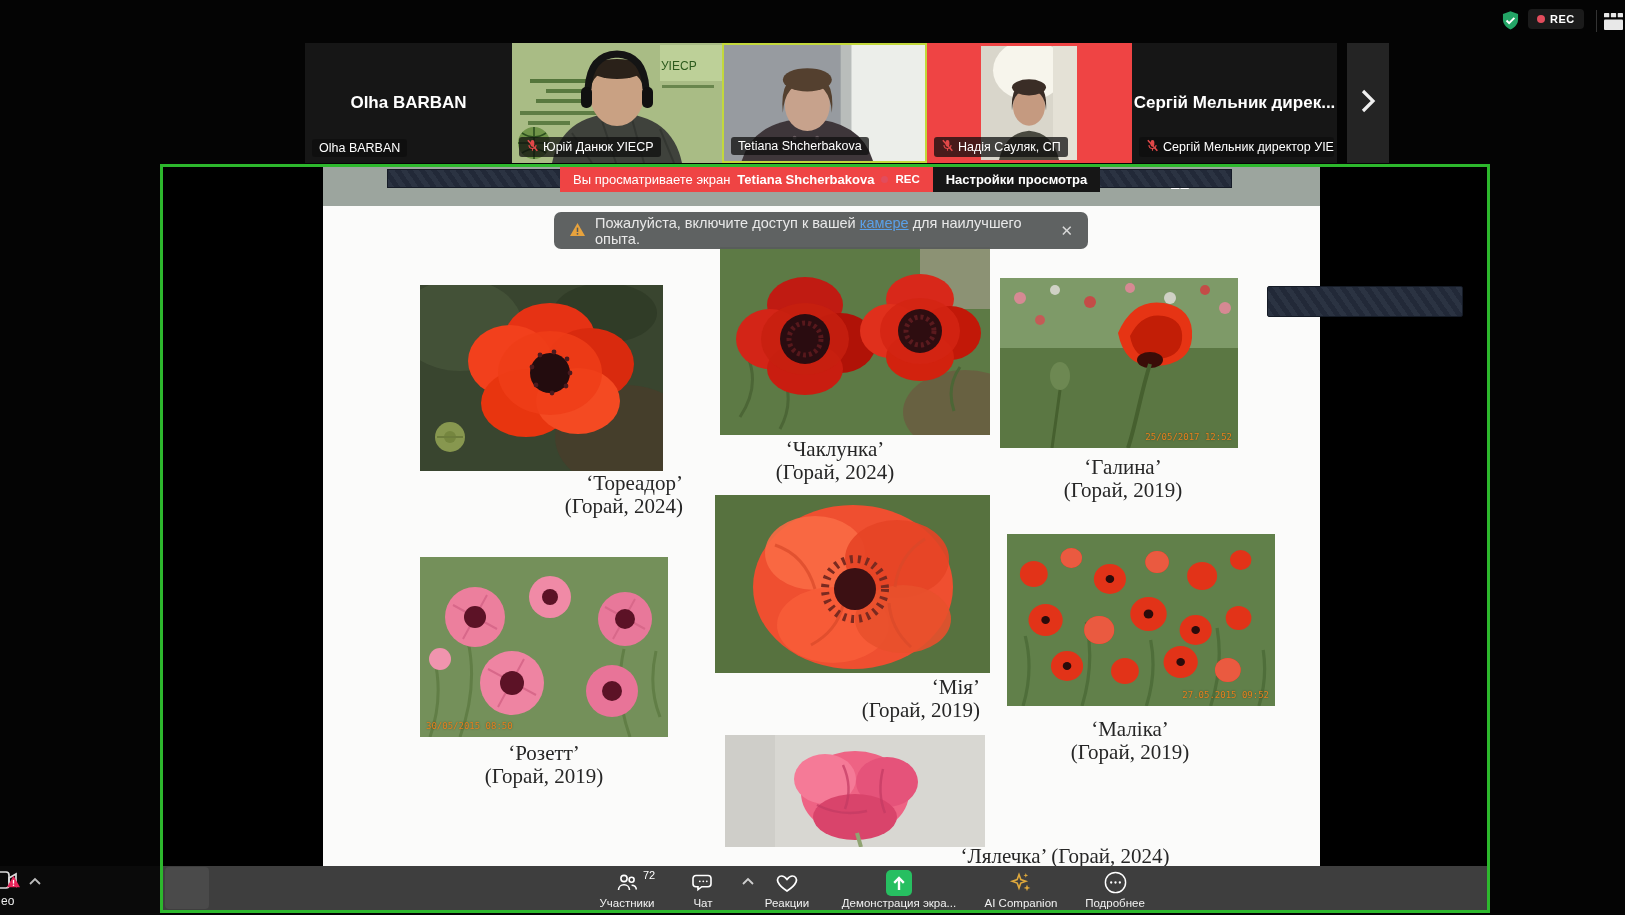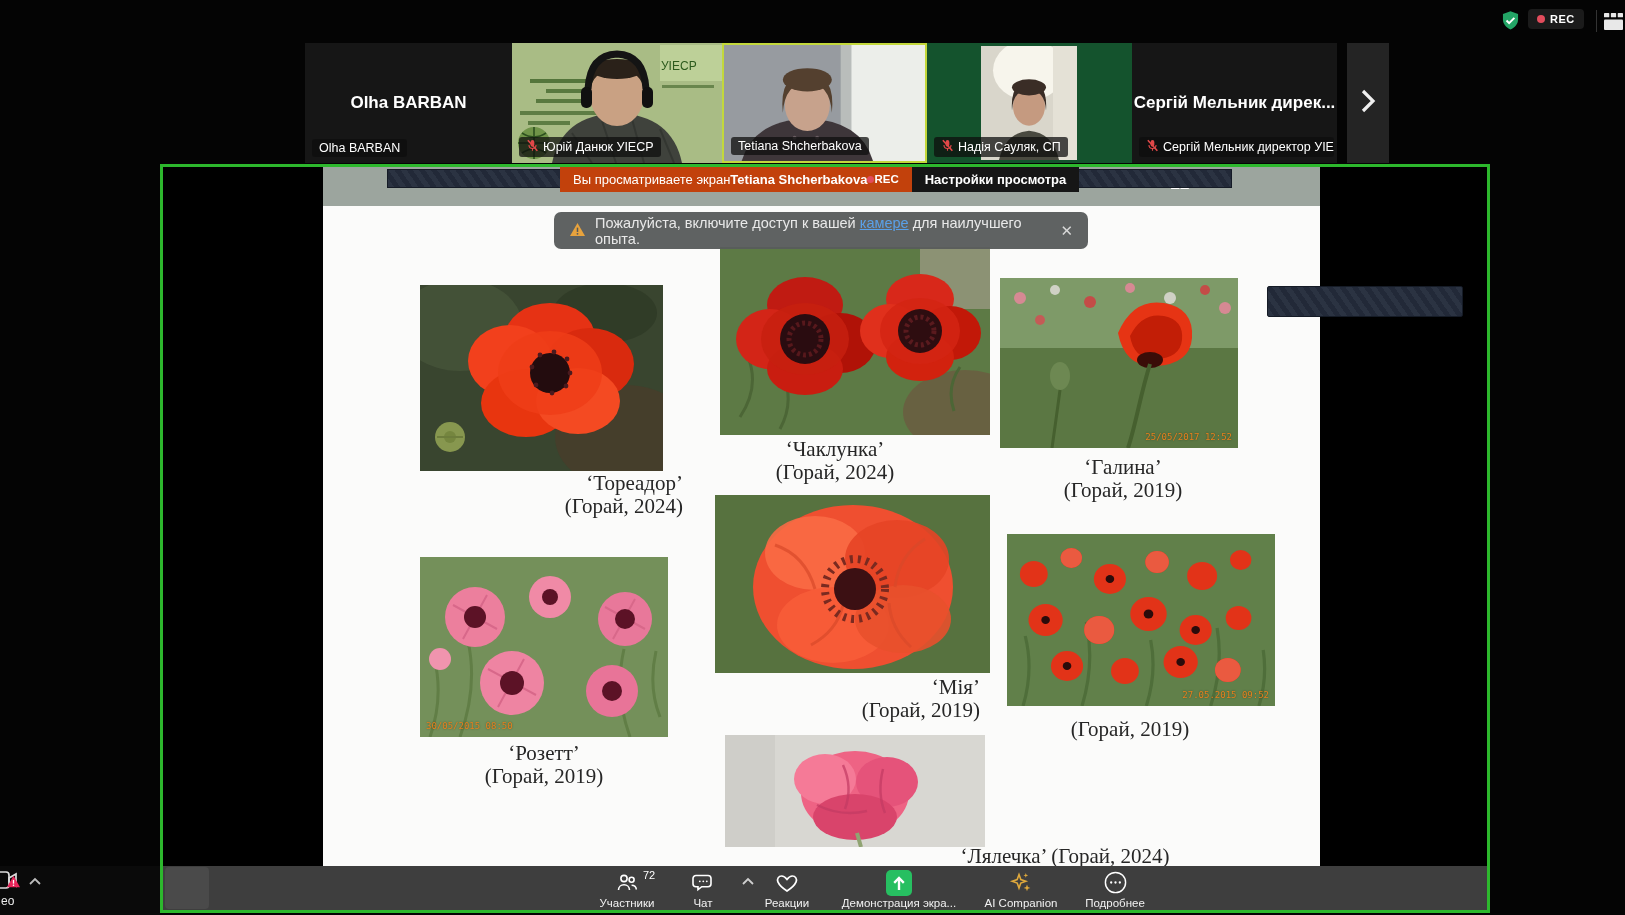--- a/index.html
+++ b/index.html
@@ -128,7 +128,7 @@
     </div>
   </div>
 
-  <div class="tile" style="left:927px;width:205px;background:#14532d;">
+  <div class="tile" style="left:927px;width:205px;background:#ef4444;">
     <svg viewBox="0 0 96 113" preserveAspectRatio="none" style="position:absolute;left:54px;top:3px;width:96px;height:114px;">
       <rect width="96" height="113" fill="#d9d6cb"></rect>
       <ellipse cx="48" cy="24" rx="36" ry="30" fill="#f7f5ec"></ellipse>

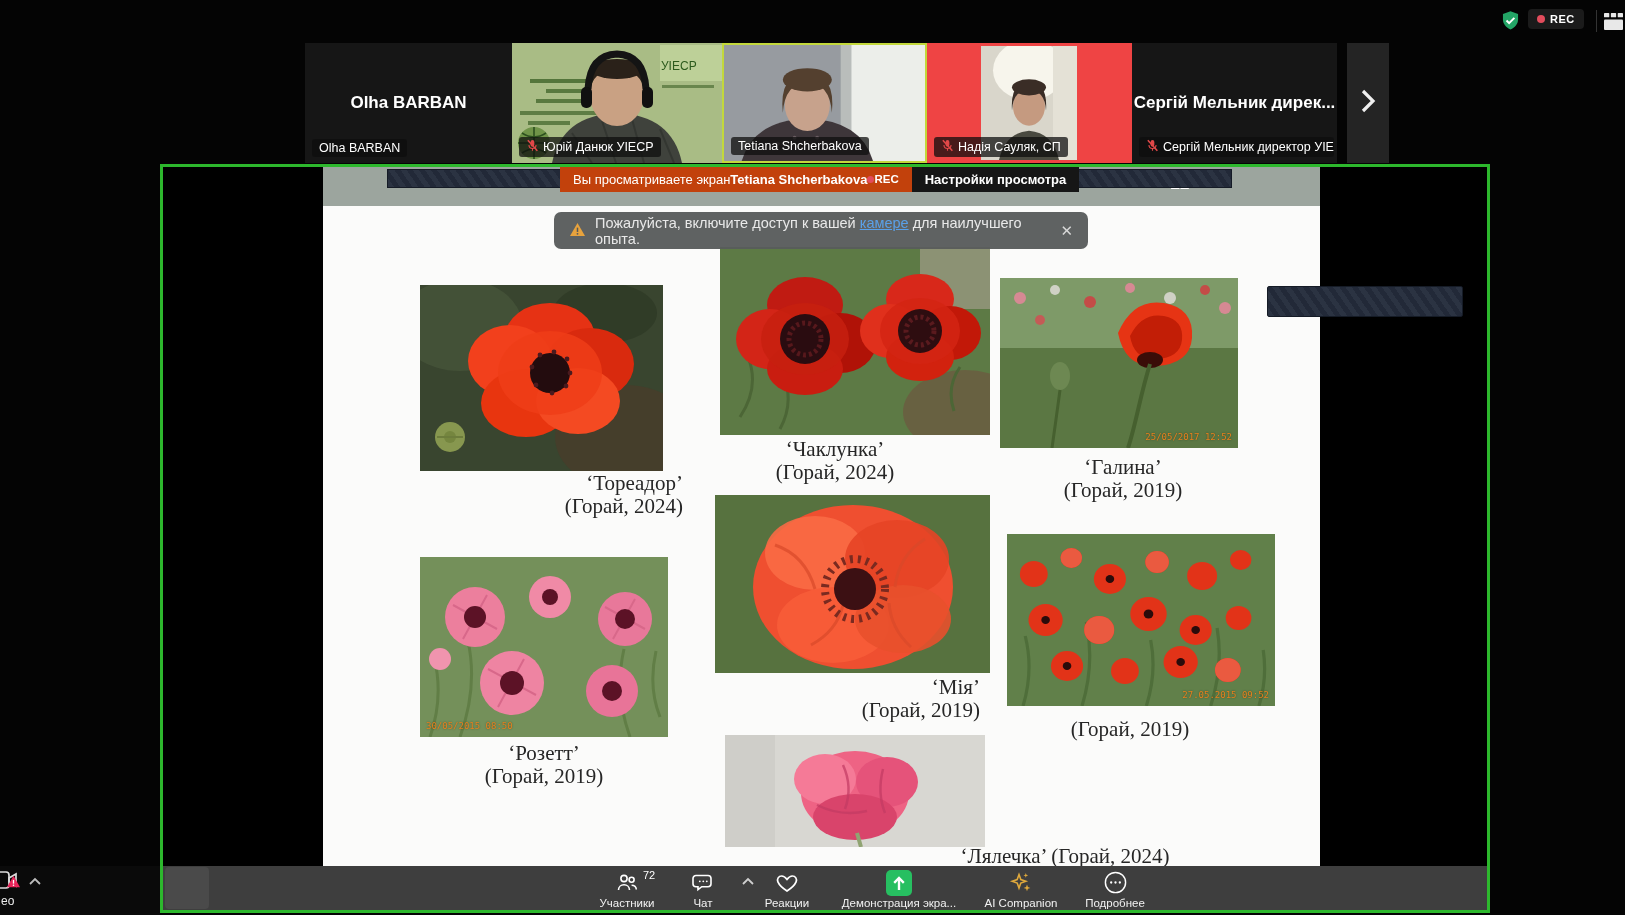--- a/index.html
+++ b/index.html
@@ -23,7 +23,7 @@
   .stripes{background:repeating-linear-gradient(55deg,#2b3342 0 5px,#222938 5px 10px);
            border:1px solid #151b26;}
   .green-banner{display:flex;align-items:stretch;z-index:6;font-size:13px;white-space:nowrap;}
-  .gb-green{display:flex;align-items:center;background:#c2410c;padding:0 13px;color:#fff;}
+  .gb-green{display:flex;align-items:center;gap:7px;background:#ef4444;padding:0 13px;color:#fff;}
   .gb-black{display:flex;align-items:center;background:#161616;padding:0 13px;color:#fff;font-weight:bold;}
   .toast{display:flex;align-items:center;gap:9px;background:rgba(88,92,92,.96);border-radius:7px;
          padding:0 15px;font-size:14.5px;color:#e9e9e9;z-index:7;}

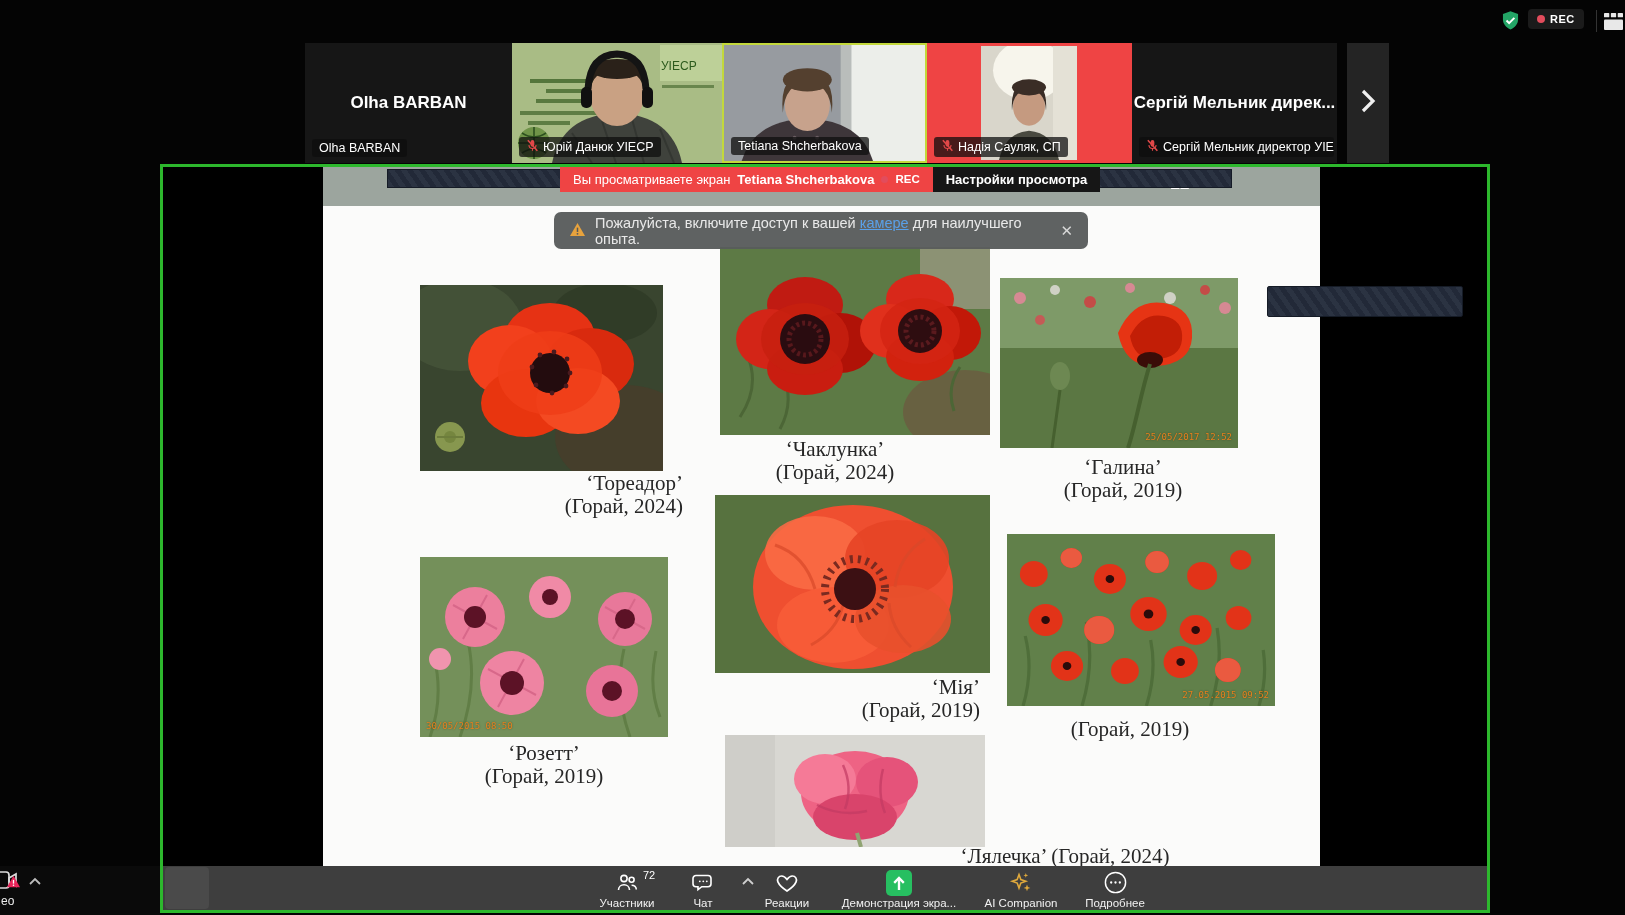--- a/index.html
+++ b/index.html
@@ -395,6 +395,7 @@
       <div>(Горай, 2019)</div>
   </div>
   <div class="cap" style="left:990px;top:718px;width:280px;">
+    <div>‘Маліка’</div>
       <div>(Горай, 2019)</div>
   </div>
   <div class="cap" style="left:905px;top:845px;width:320px;">

